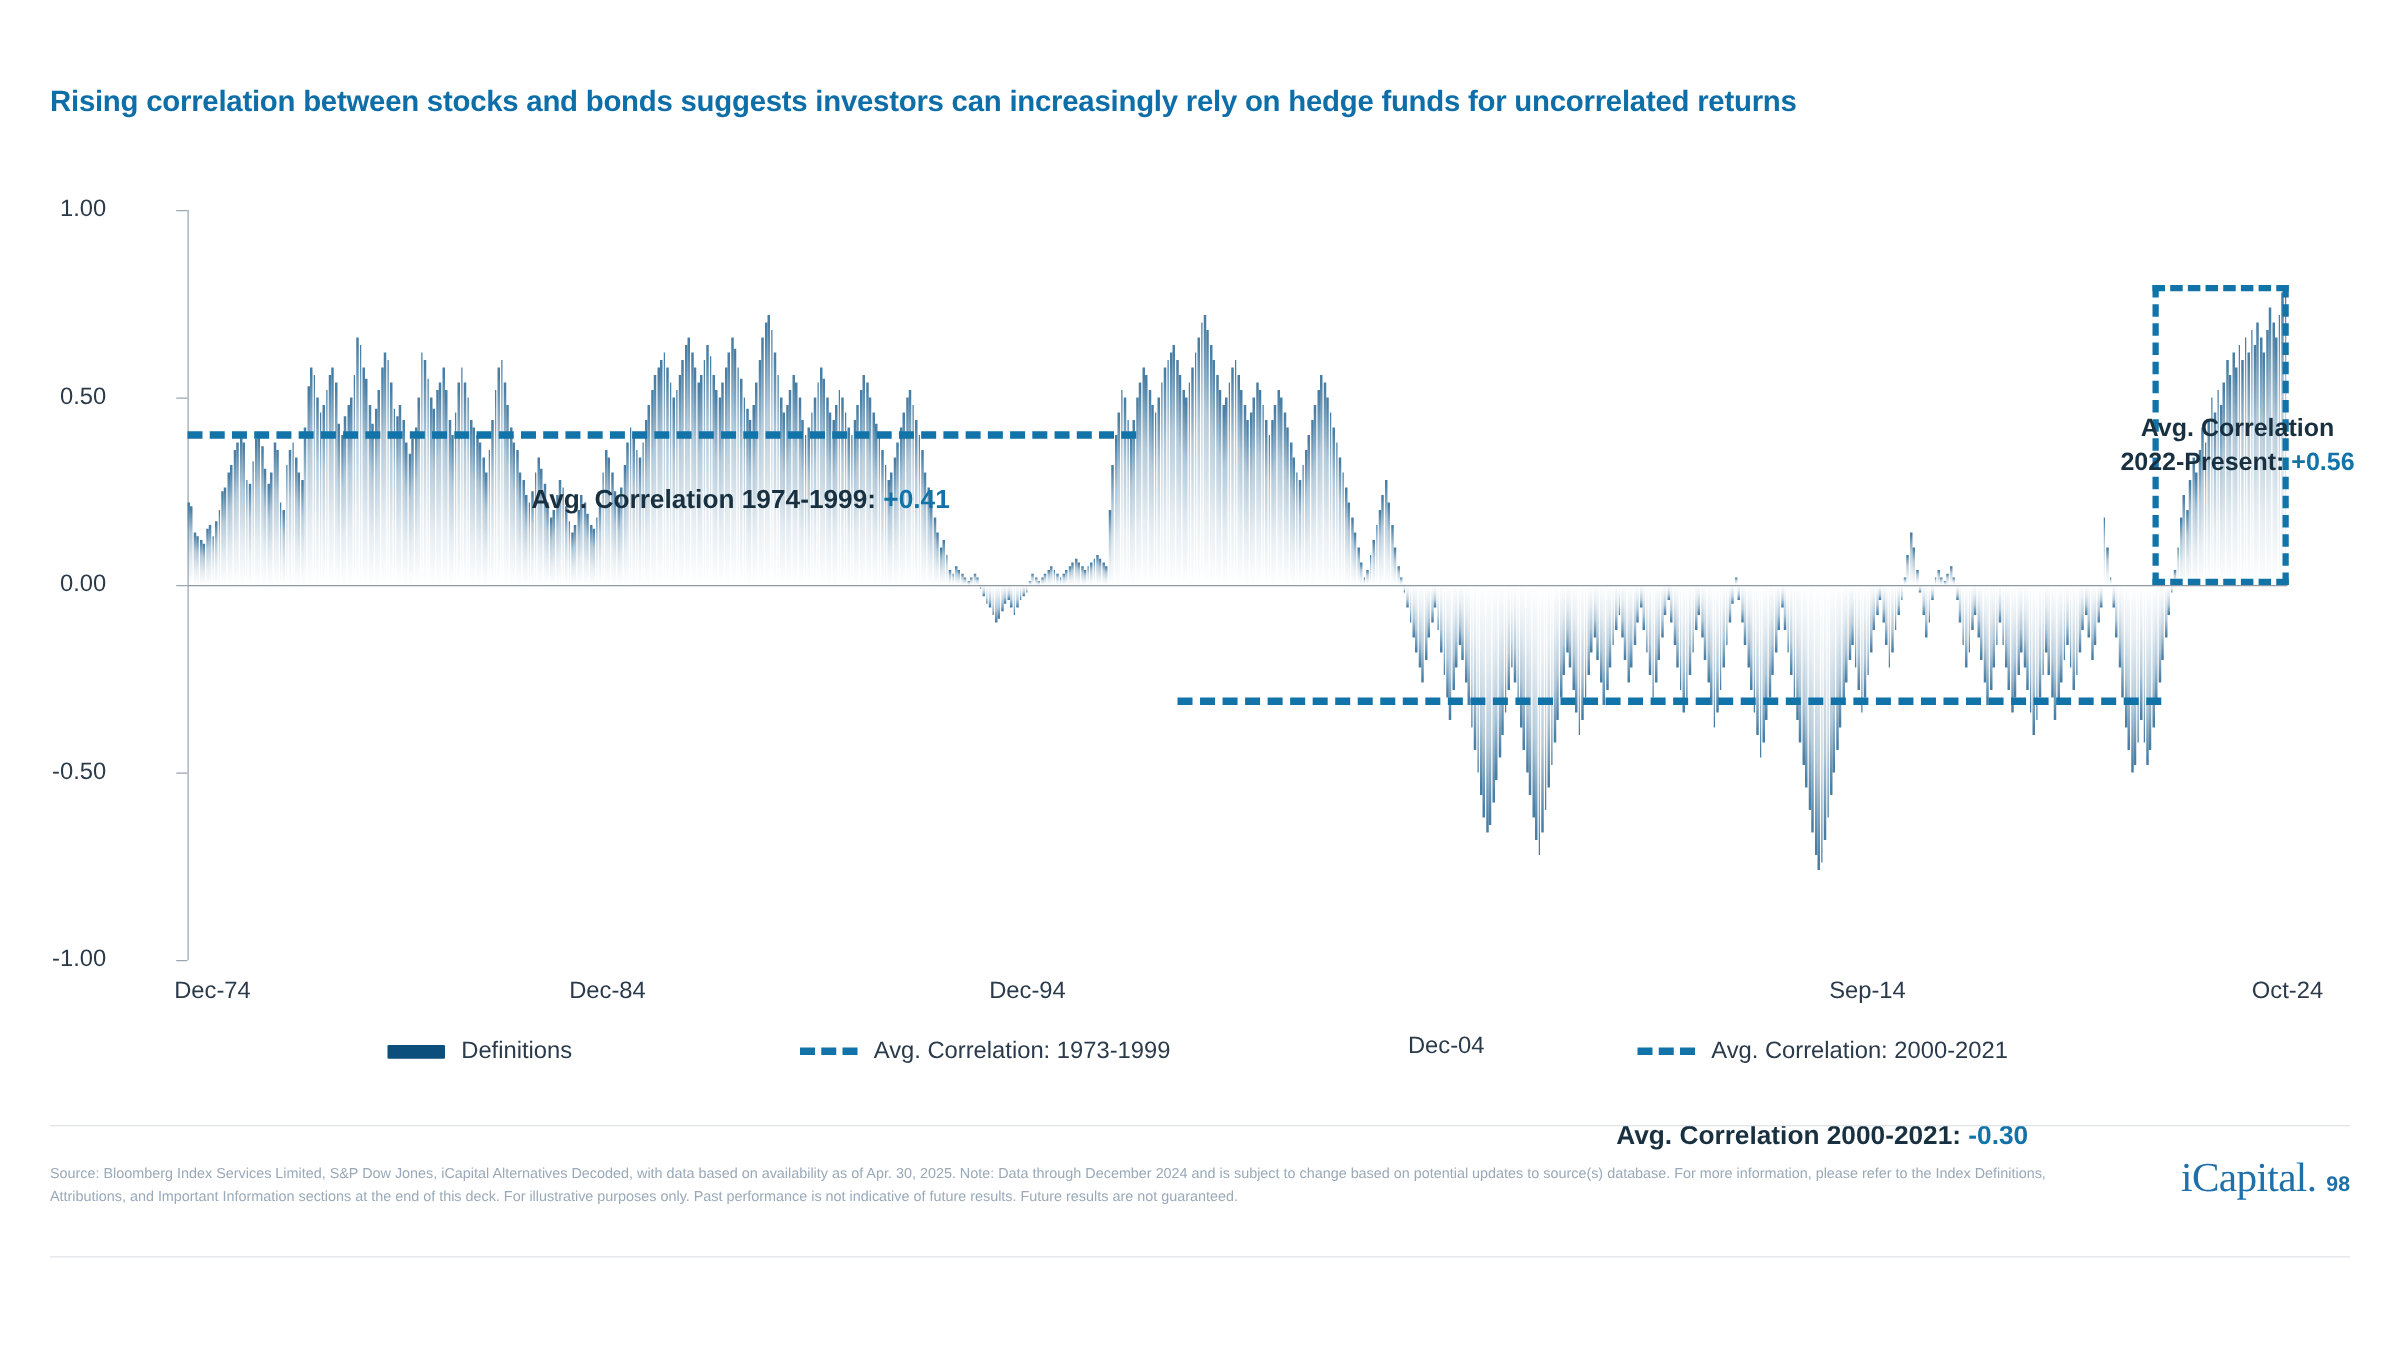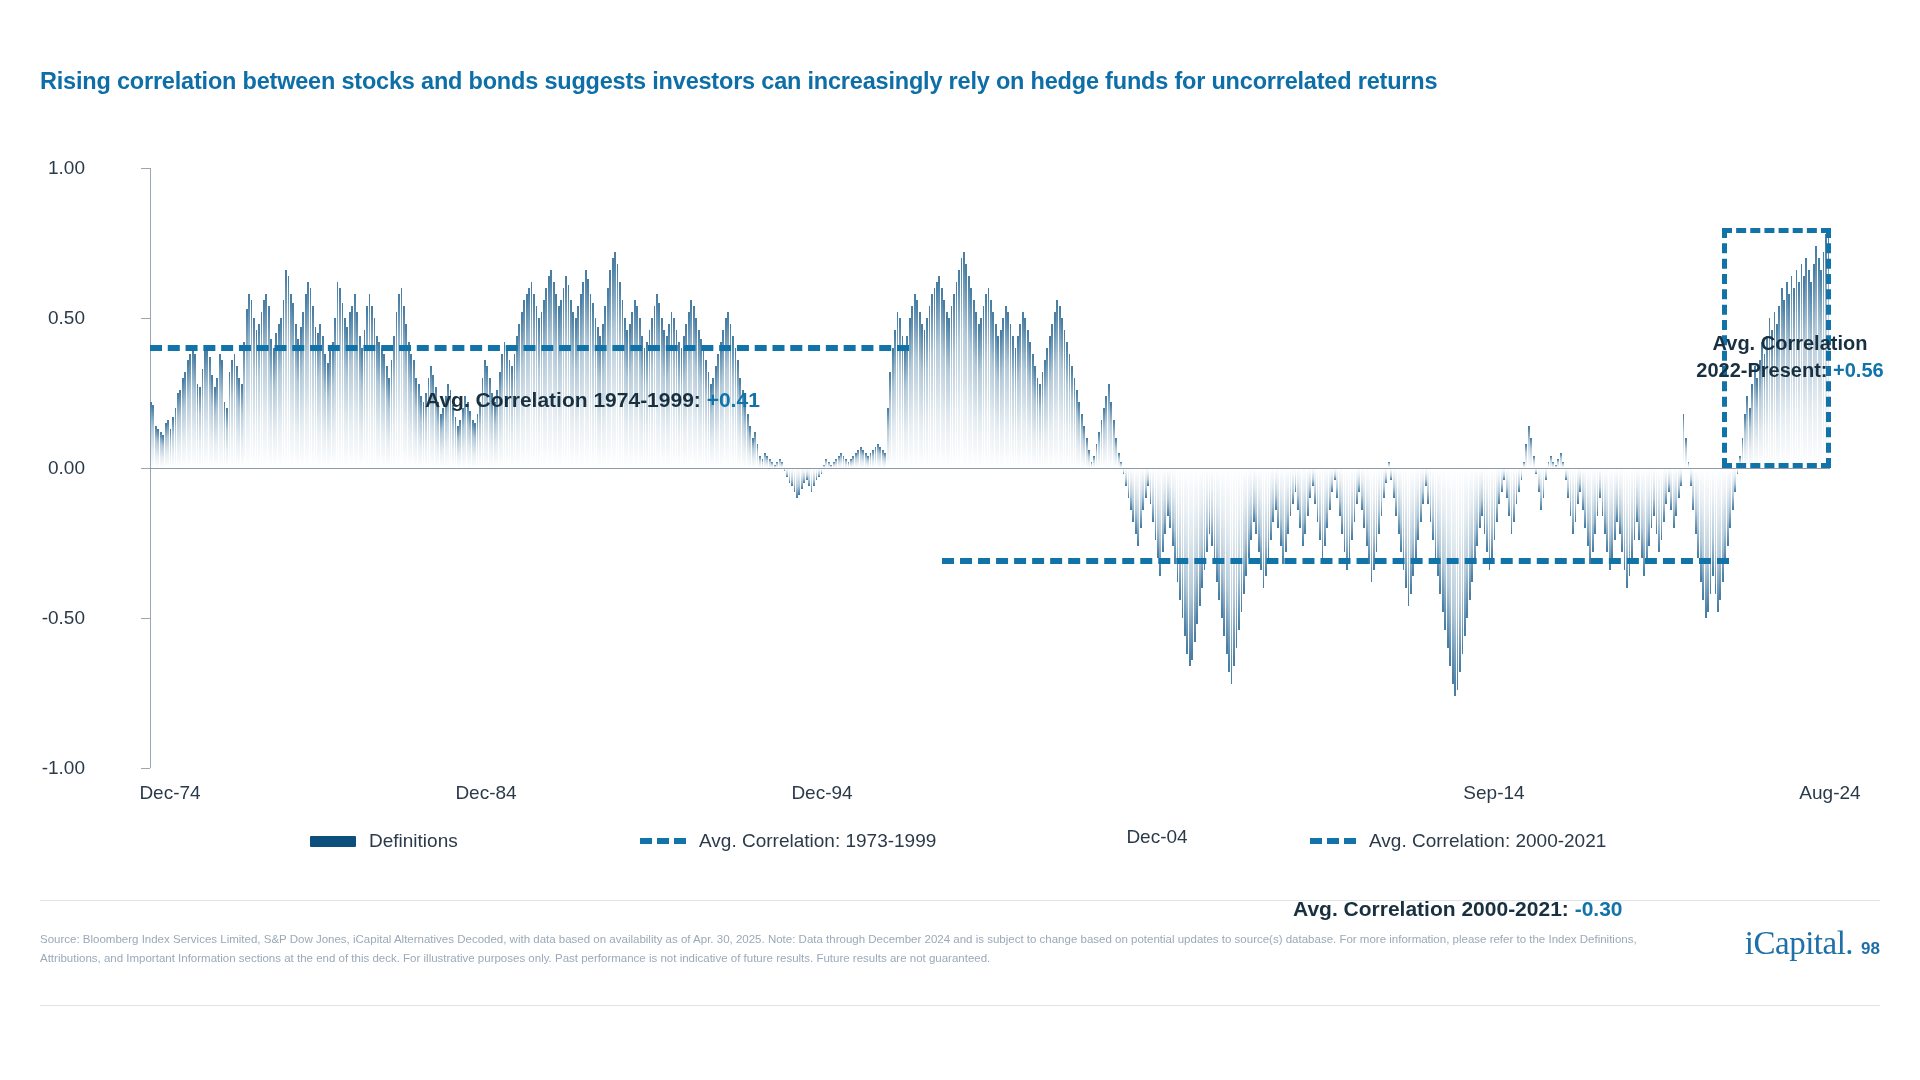--- a/index.html
+++ b/index.html
@@ -924,7 +924,7 @@
           <div class="xlabel" style="left: 672px;">Dec-94</div>
           <div class="xlabel" style="left: 1007px; margin-top: 44px;">Dec-04</div>
           <div class="xlabel" style="left: 1344px;">Sep-14</div>
-          <div class="xlabel" style="left: 1680px;">Aug-24</div>
+          <div class="xlabel" style="left: 1680px;">Oct-24</div>
         </div>
     </div>
 

